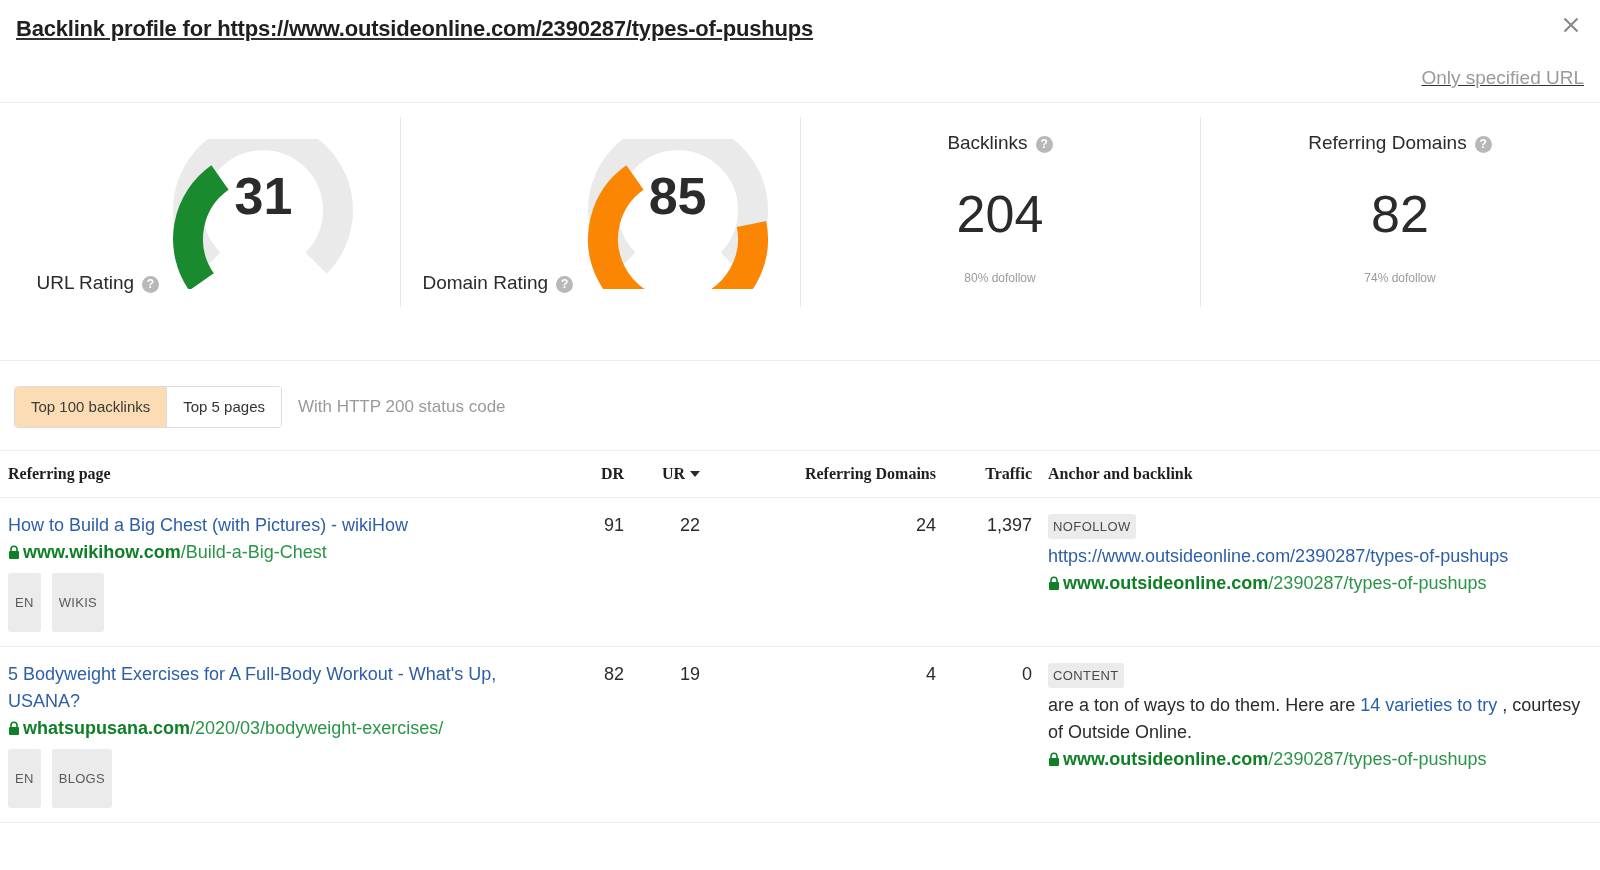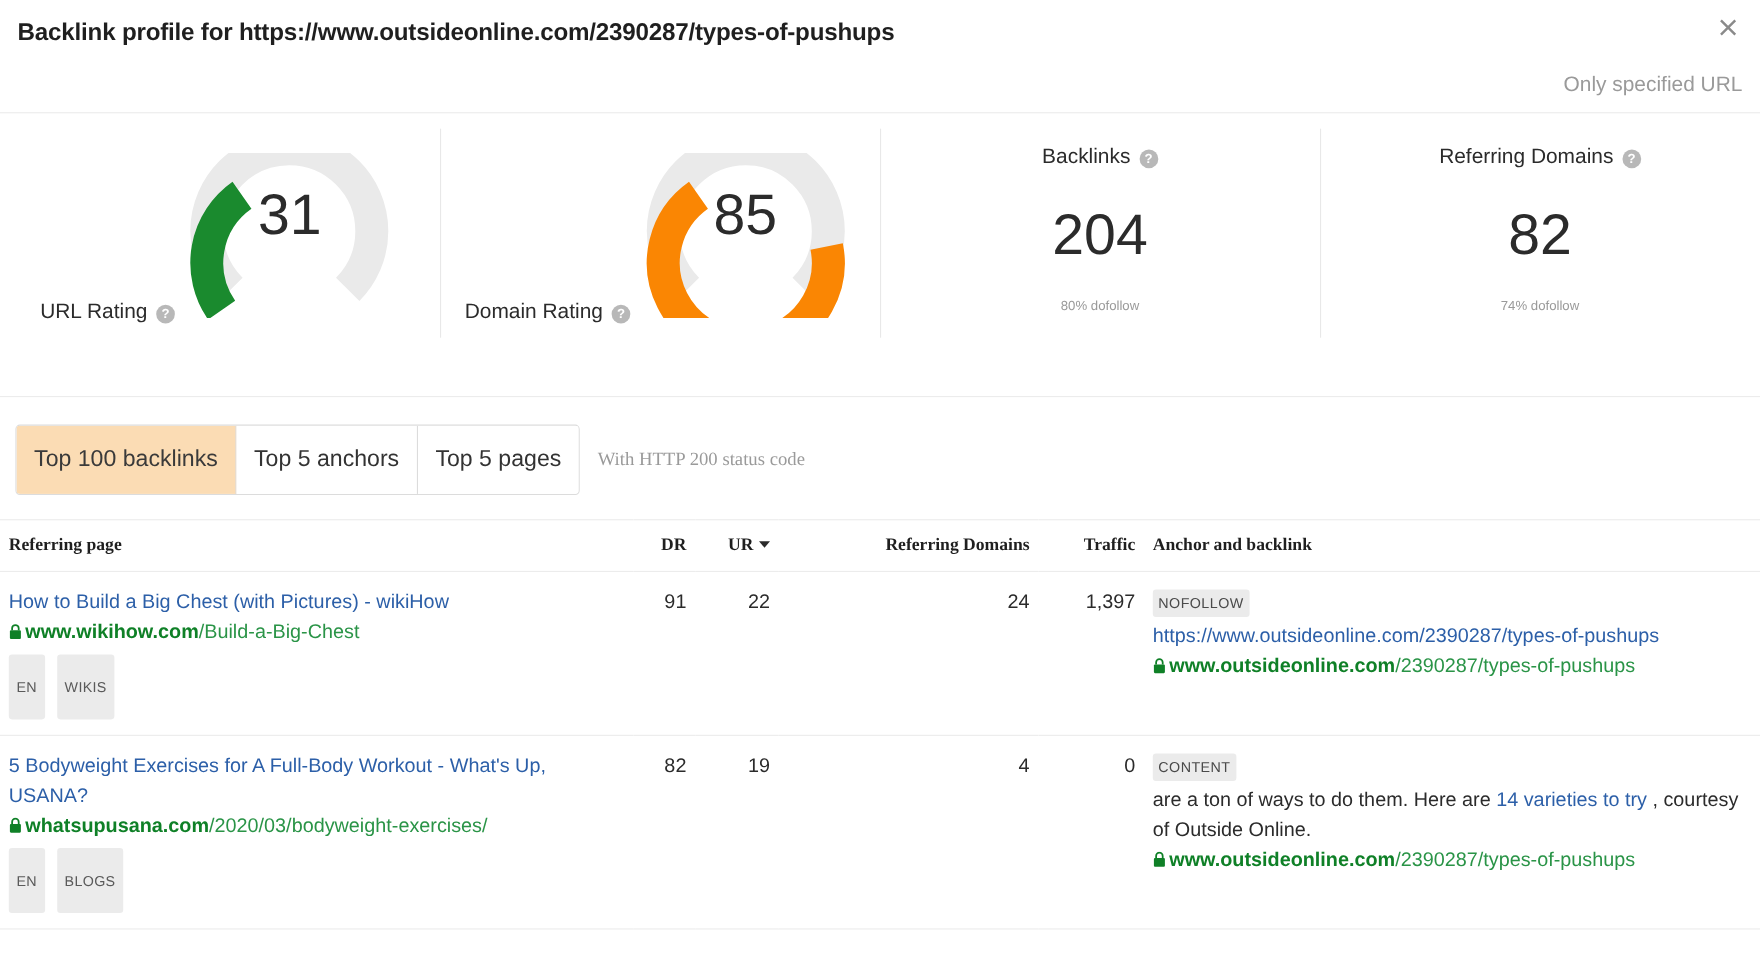--- a/index.html
+++ b/index.html
@@ -18,6 +18,7 @@
     padding: 14px 16px 18px 16px;
     border-bottom: 1px solid #ececec;
     height: 103px;
+    text-decoration: underline;
   }
   .modal-title {
     font-size: 22px;

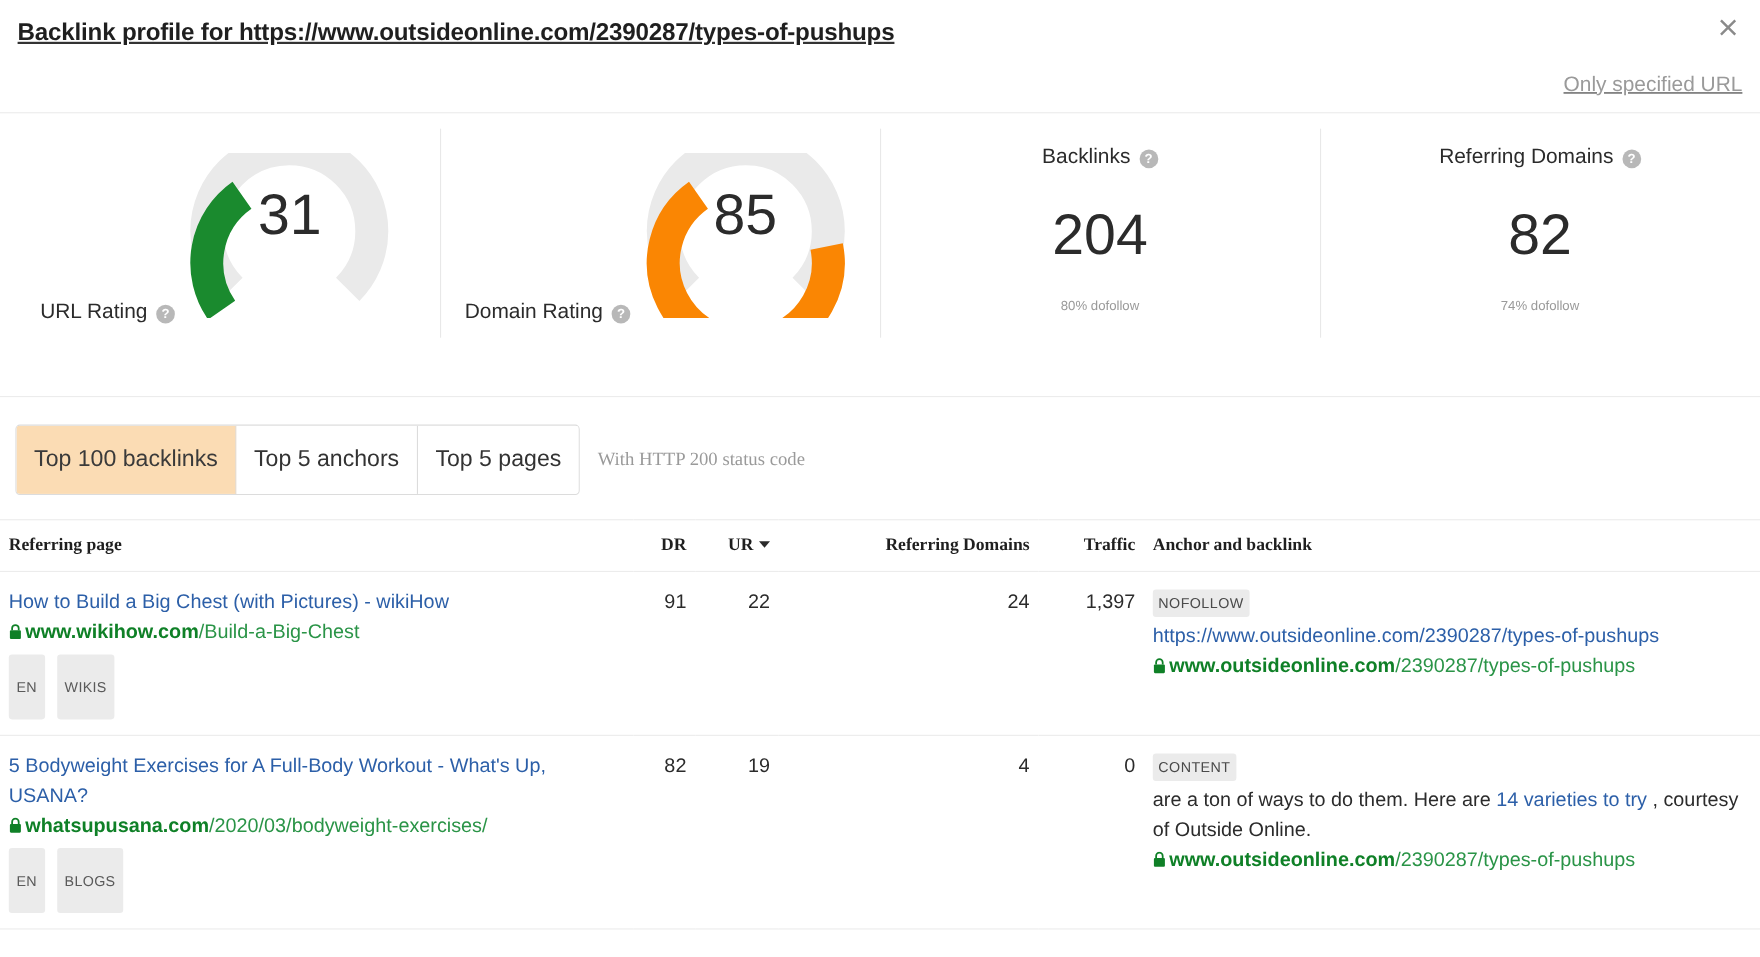--- a/index.html
+++ b/index.html
@@ -104,7 +104,7 @@
     font-size: 52px;
     color: #2b2b2b;
     line-height: 58px;
-    font-weight: 400;
+    font-weight: 700;
   }
   .plain-value {
     margin-top: 30px;

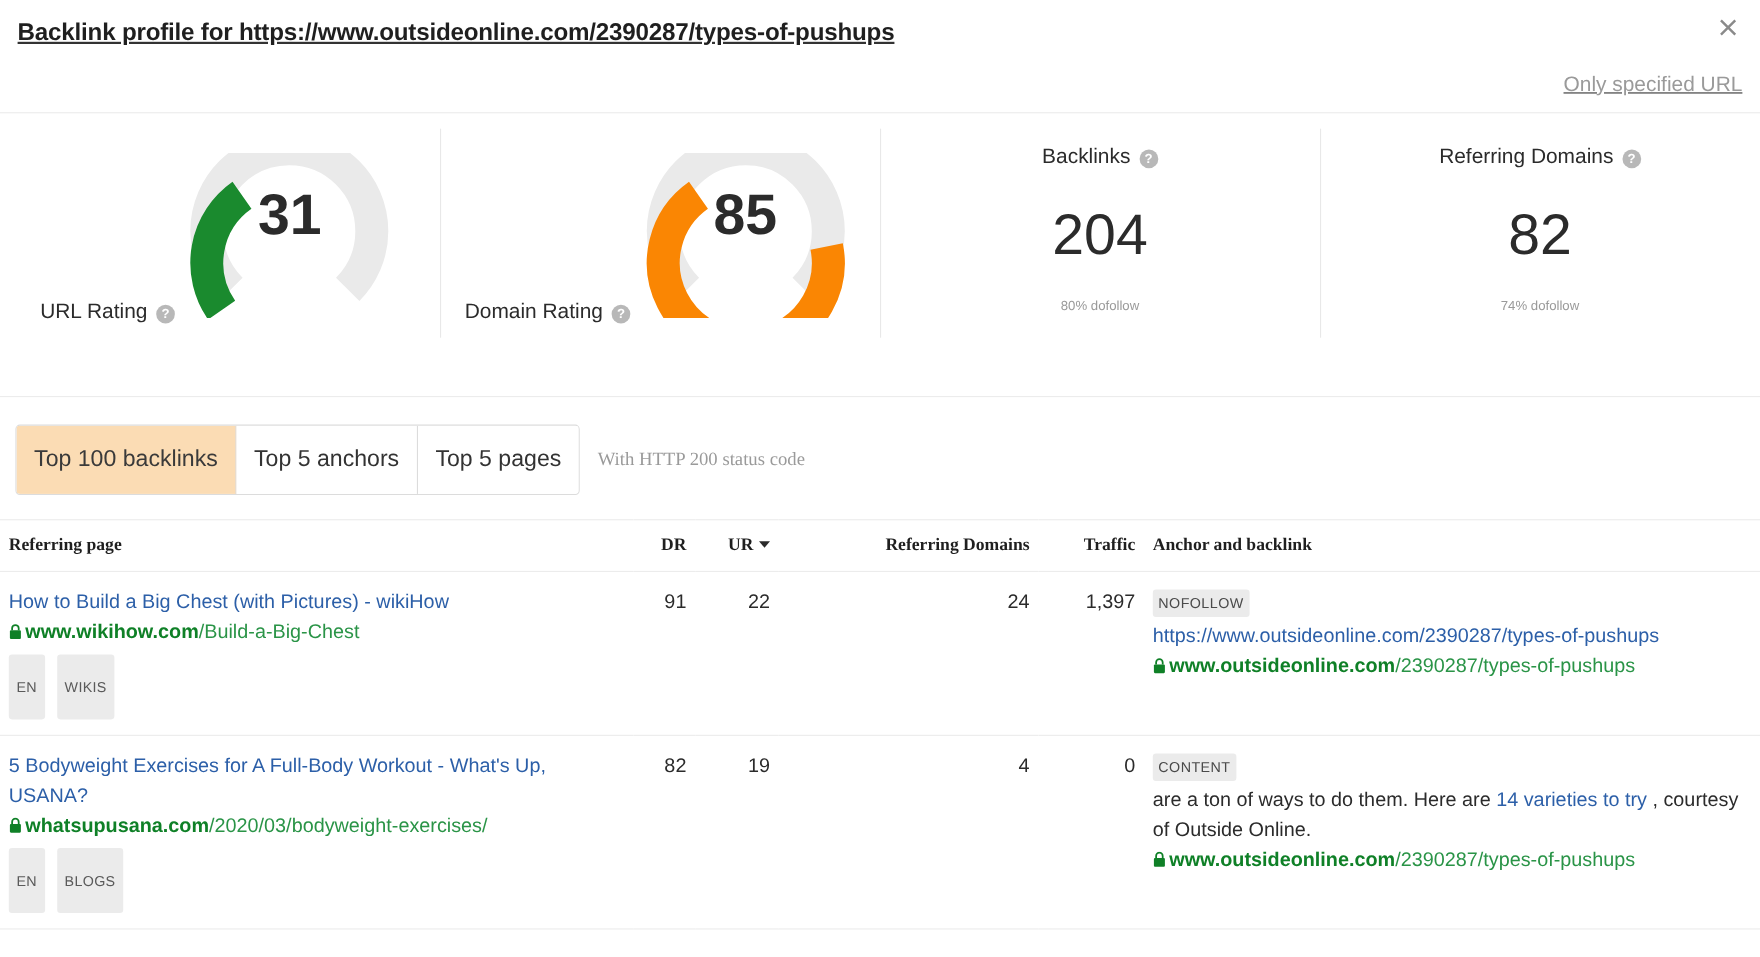--- a/index.html
+++ b/index.html
@@ -133,8 +133,8 @@
     overflow: hidden;
   }
   .tab {
-    font-size: 21px;
-    padding: 20px 16px;
+    font-size: 15px;
+    padding: 9px 16px;
     background: #ffffff;
     color: #333;
     cursor: pointer;

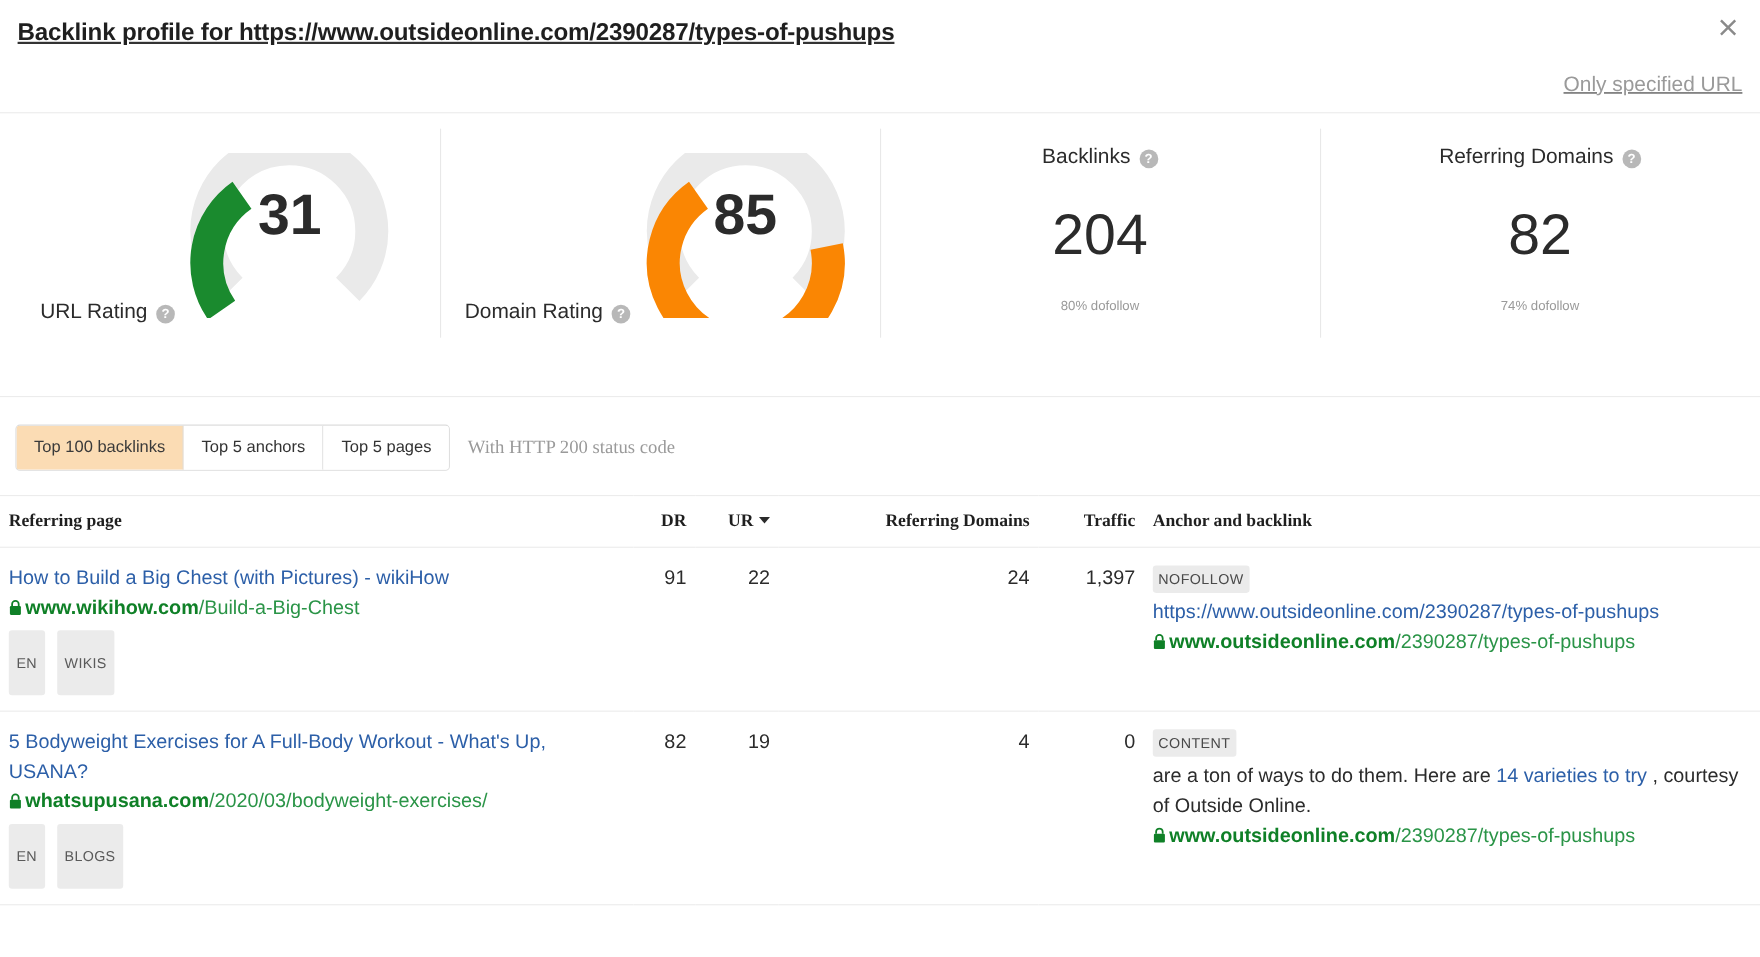--- a/index.html
+++ b/index.html
@@ -332,7 +332,6 @@
 <div class="tabbar">
   <div class="tabgroup">
     <div class="tab active">Top 100 backlinks</div>
-    <div class="tab">Top 5 anchors</div>
     <div class="tab">Top 5 pages</div>
   </div>
   <div class="tab-note">With HTTP 200 status code</div>

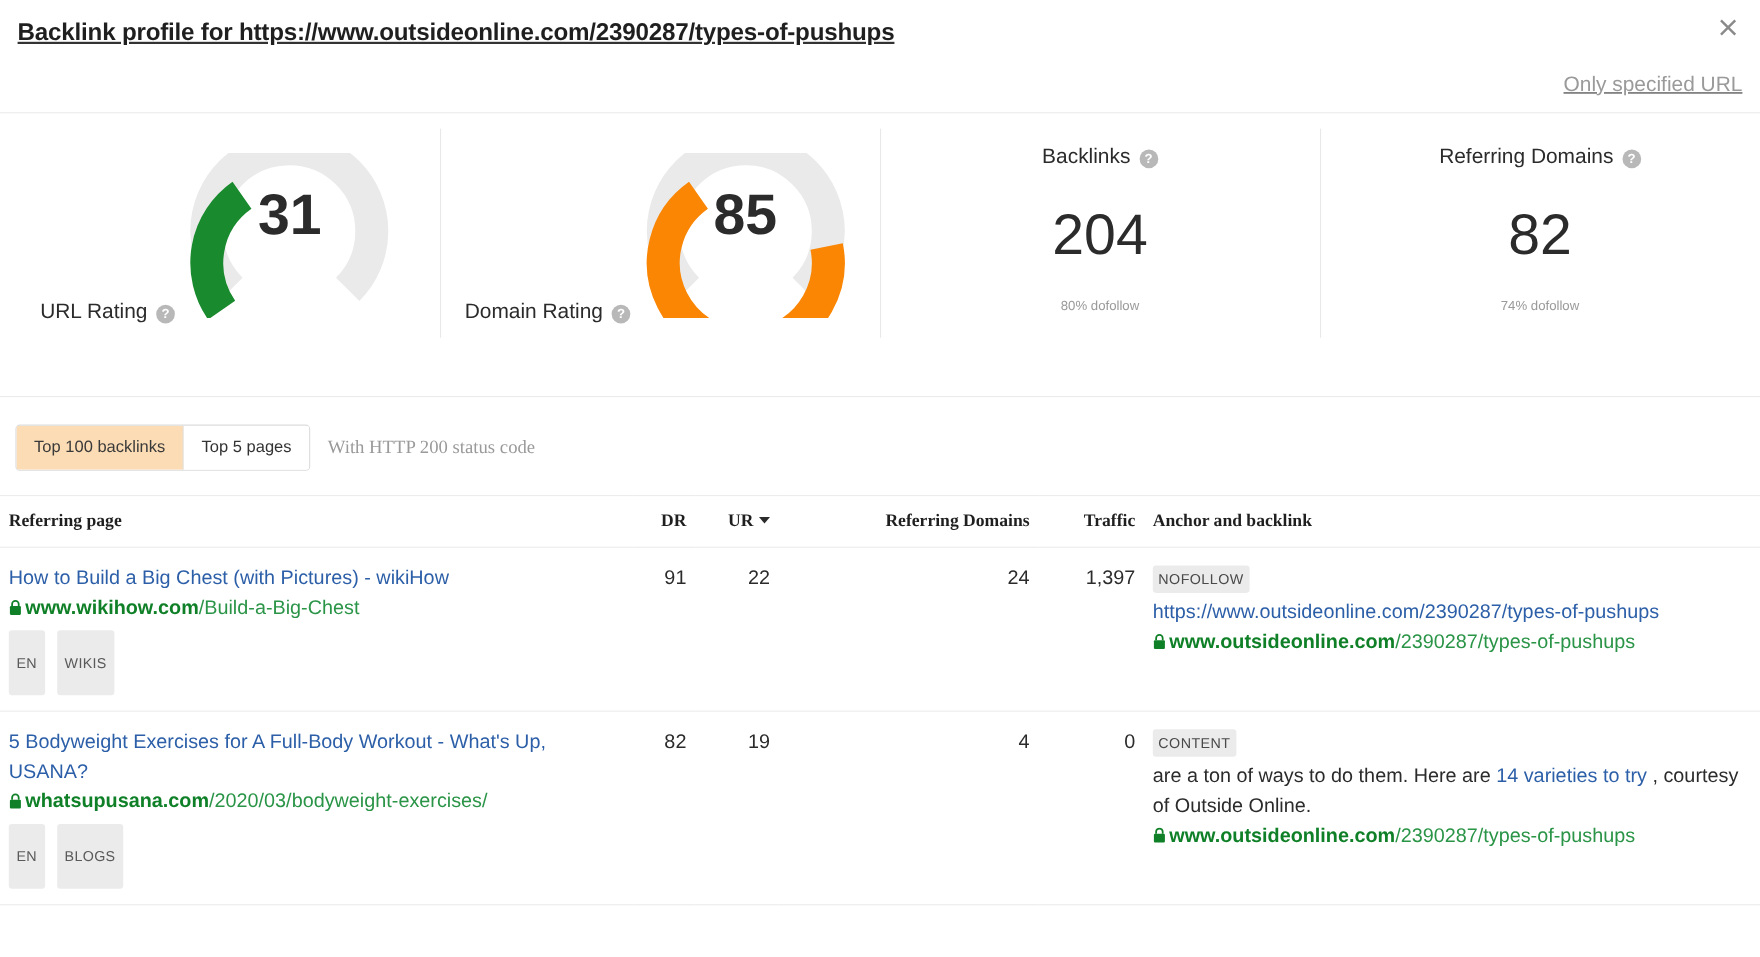--- a/index.html
+++ b/index.html
@@ -153,7 +153,6 @@
     margin-left: 16px;
     line-height: 22px;
     white-space: nowrap;
-    font-family: Liberation Serif, serif;
   }
 
   

